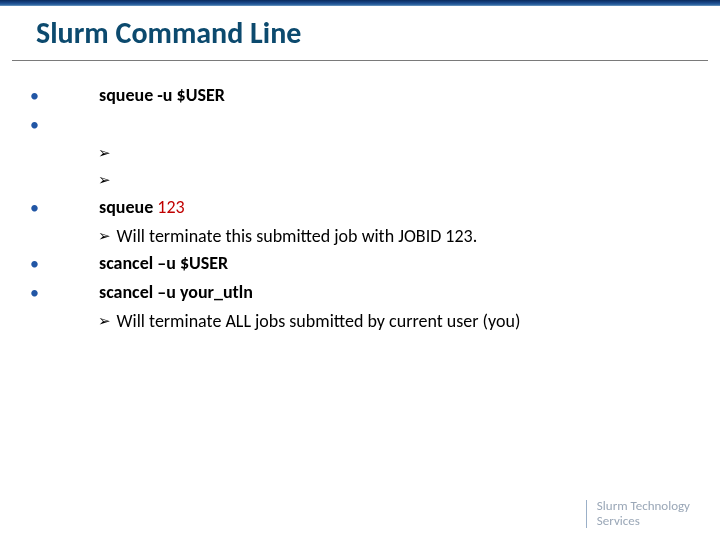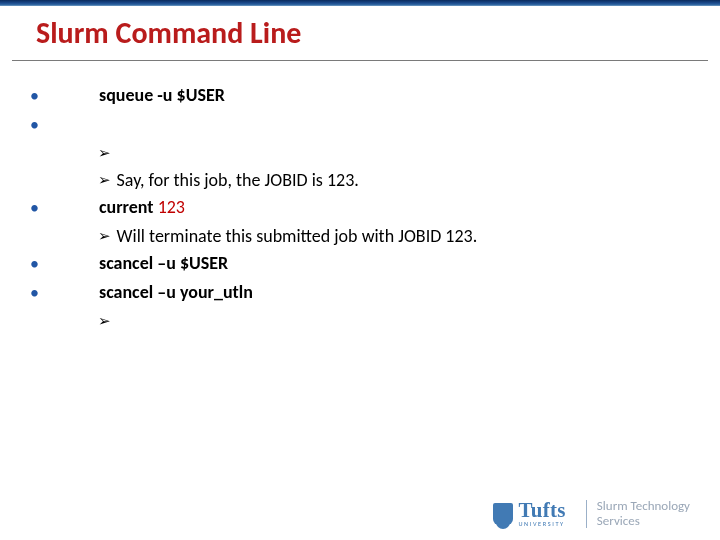--- a/index.html
+++ b/index.html
@@ -31,7 +31,7 @@
     left: 36px;
     font-size: 30px;
     font-weight: bold;
-    color: #b91c1c;
+    color: #0c4a6e;
   }
   .title-underline {
     position: absolute;

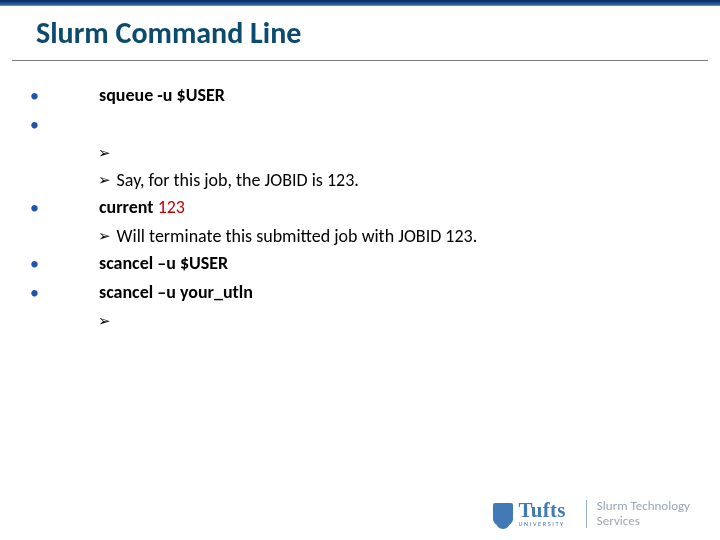--- a/index.html
+++ b/index.html
@@ -165,7 +165,6 @@
 
     <div class="sub-row">
       <span class="arrow">➢</span>
-      <span>Say, for this job, the JOBID is 123.</span>
     </div>
 
     <div class="bullet-row">

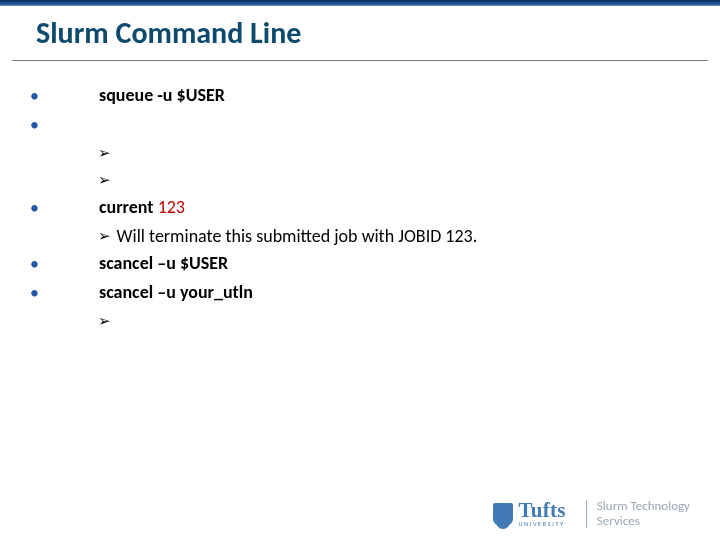--- a/index.html
+++ b/index.html
@@ -170,7 +170,7 @@
     <div class="bullet-row">
       <span class="bullet-dot">•</span>
       <span class="b1text">
-        <span class="bold">current </span><span class="label123">123</span>
+        <span class="bold">squeue </span><span class="label123">123</span>
       </span>
     </div>
 

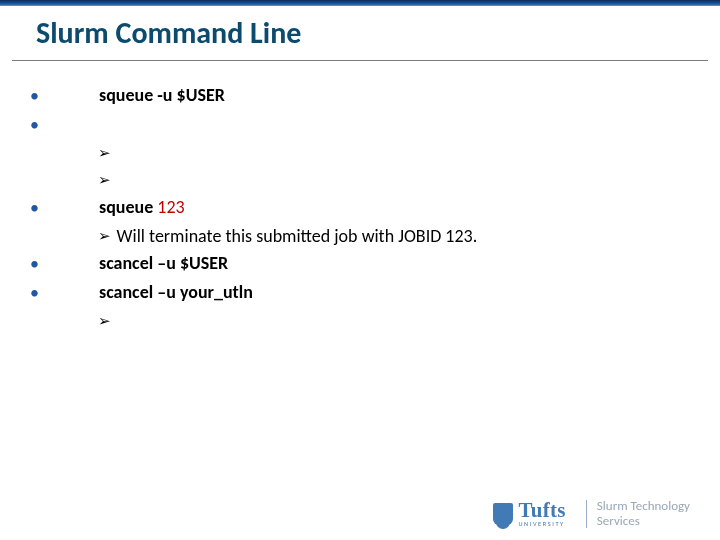--- a/index.html
+++ b/index.html
@@ -191,6 +191,7 @@
 
     <div class="sub-row">
       <span class="arrow">➢</span>
+      <span>Will terminate ALL jobs submitted by current user (you)</span>
     </div>
 
   </div>

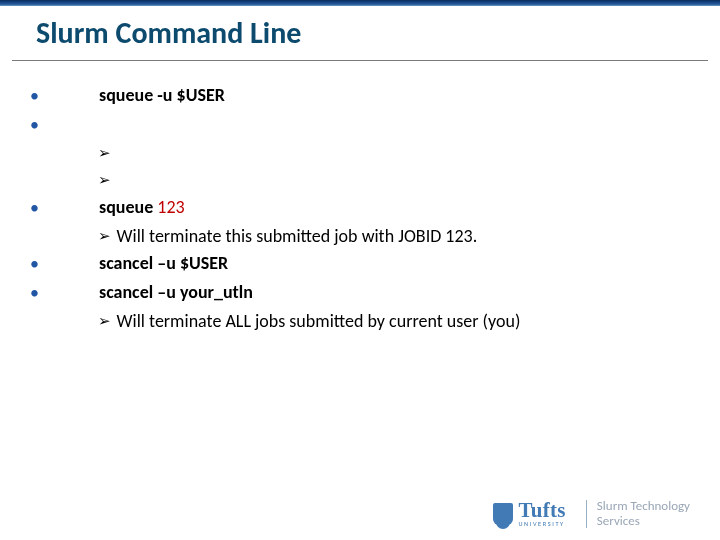--- a/index.html
+++ b/index.html
@@ -197,13 +197,6 @@
   </div>
 
   <div class="footer">
-    <div class="tufts-logo">
-      <div class="tufts-shield"></div>
-      <div class="tufts-text-col">
-        <span class="tufts-word">Tufts</span>
-        <span class="tufts-sub">UNIVERSITY</span>
-      </div>
-    </div>
     <div class="divider"></div>
     <div class="tts">
       <div>Slurm Technology</div>

